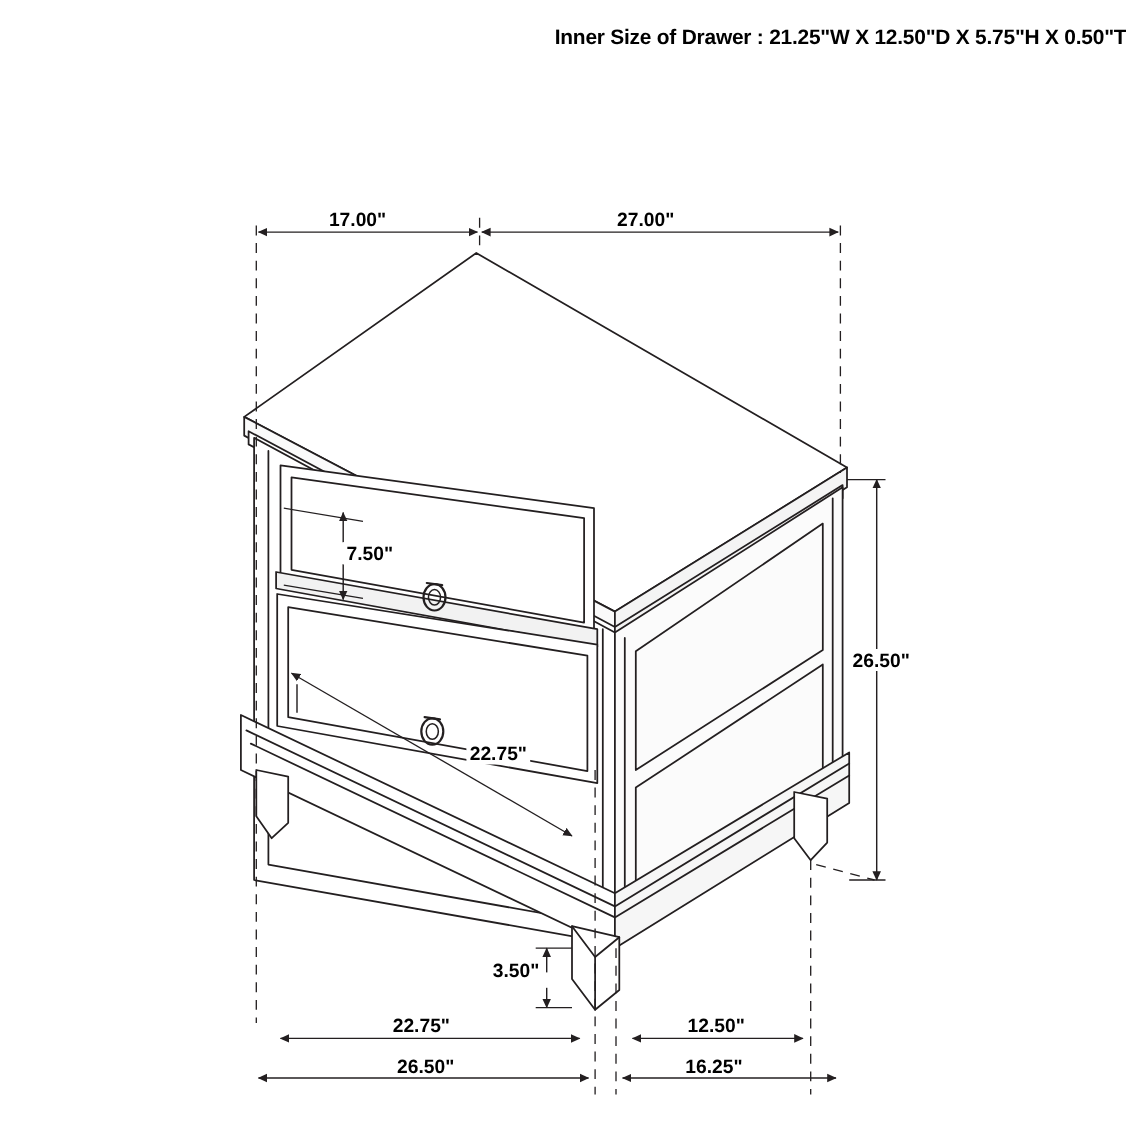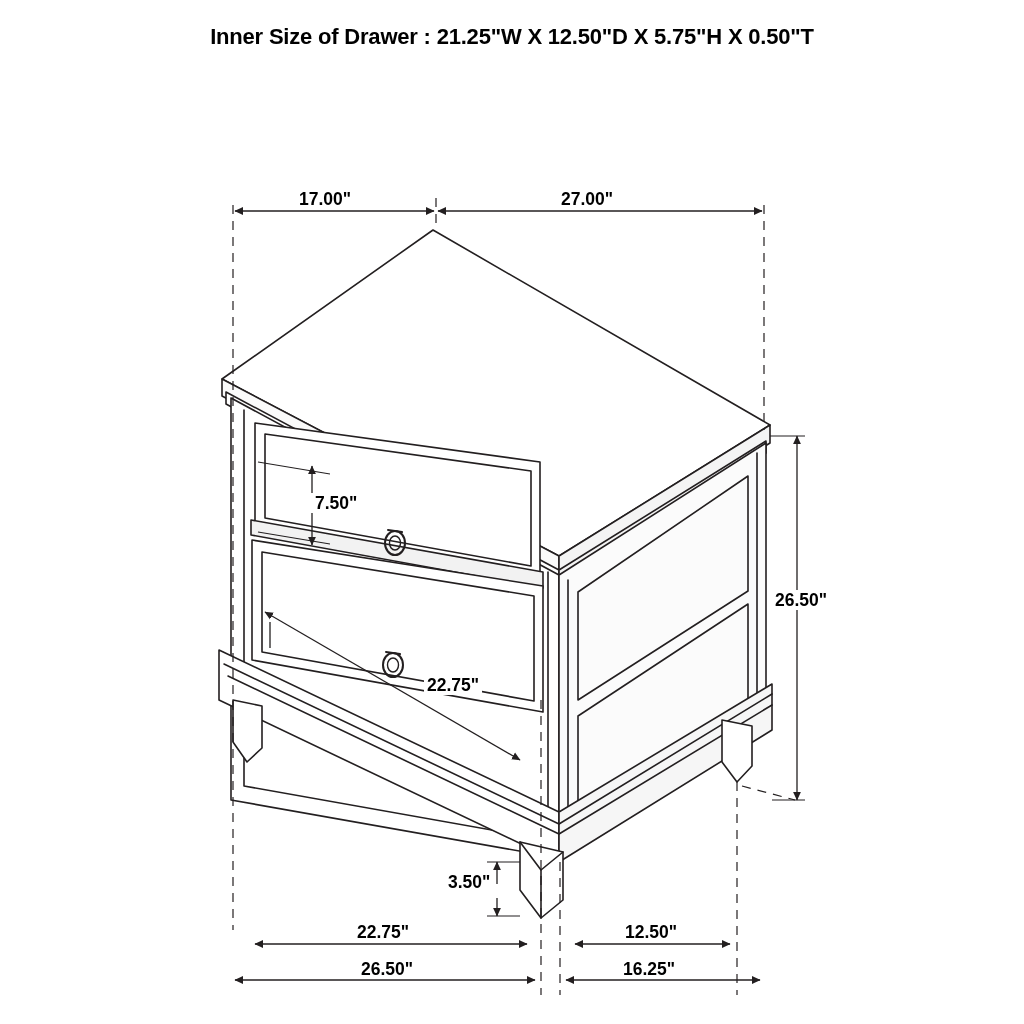--- a/index.html
+++ b/index.html
@@ -25,8 +25,8 @@
     top: 24px;
     left: 0;
     width: 1024px;
-    text-align: center;
-    font-size: 22px;
+    text-align: right;
+    font-size: 19px;
     font-weight: bold;
     letter-spacing: -0.2px;
     color: #000;

